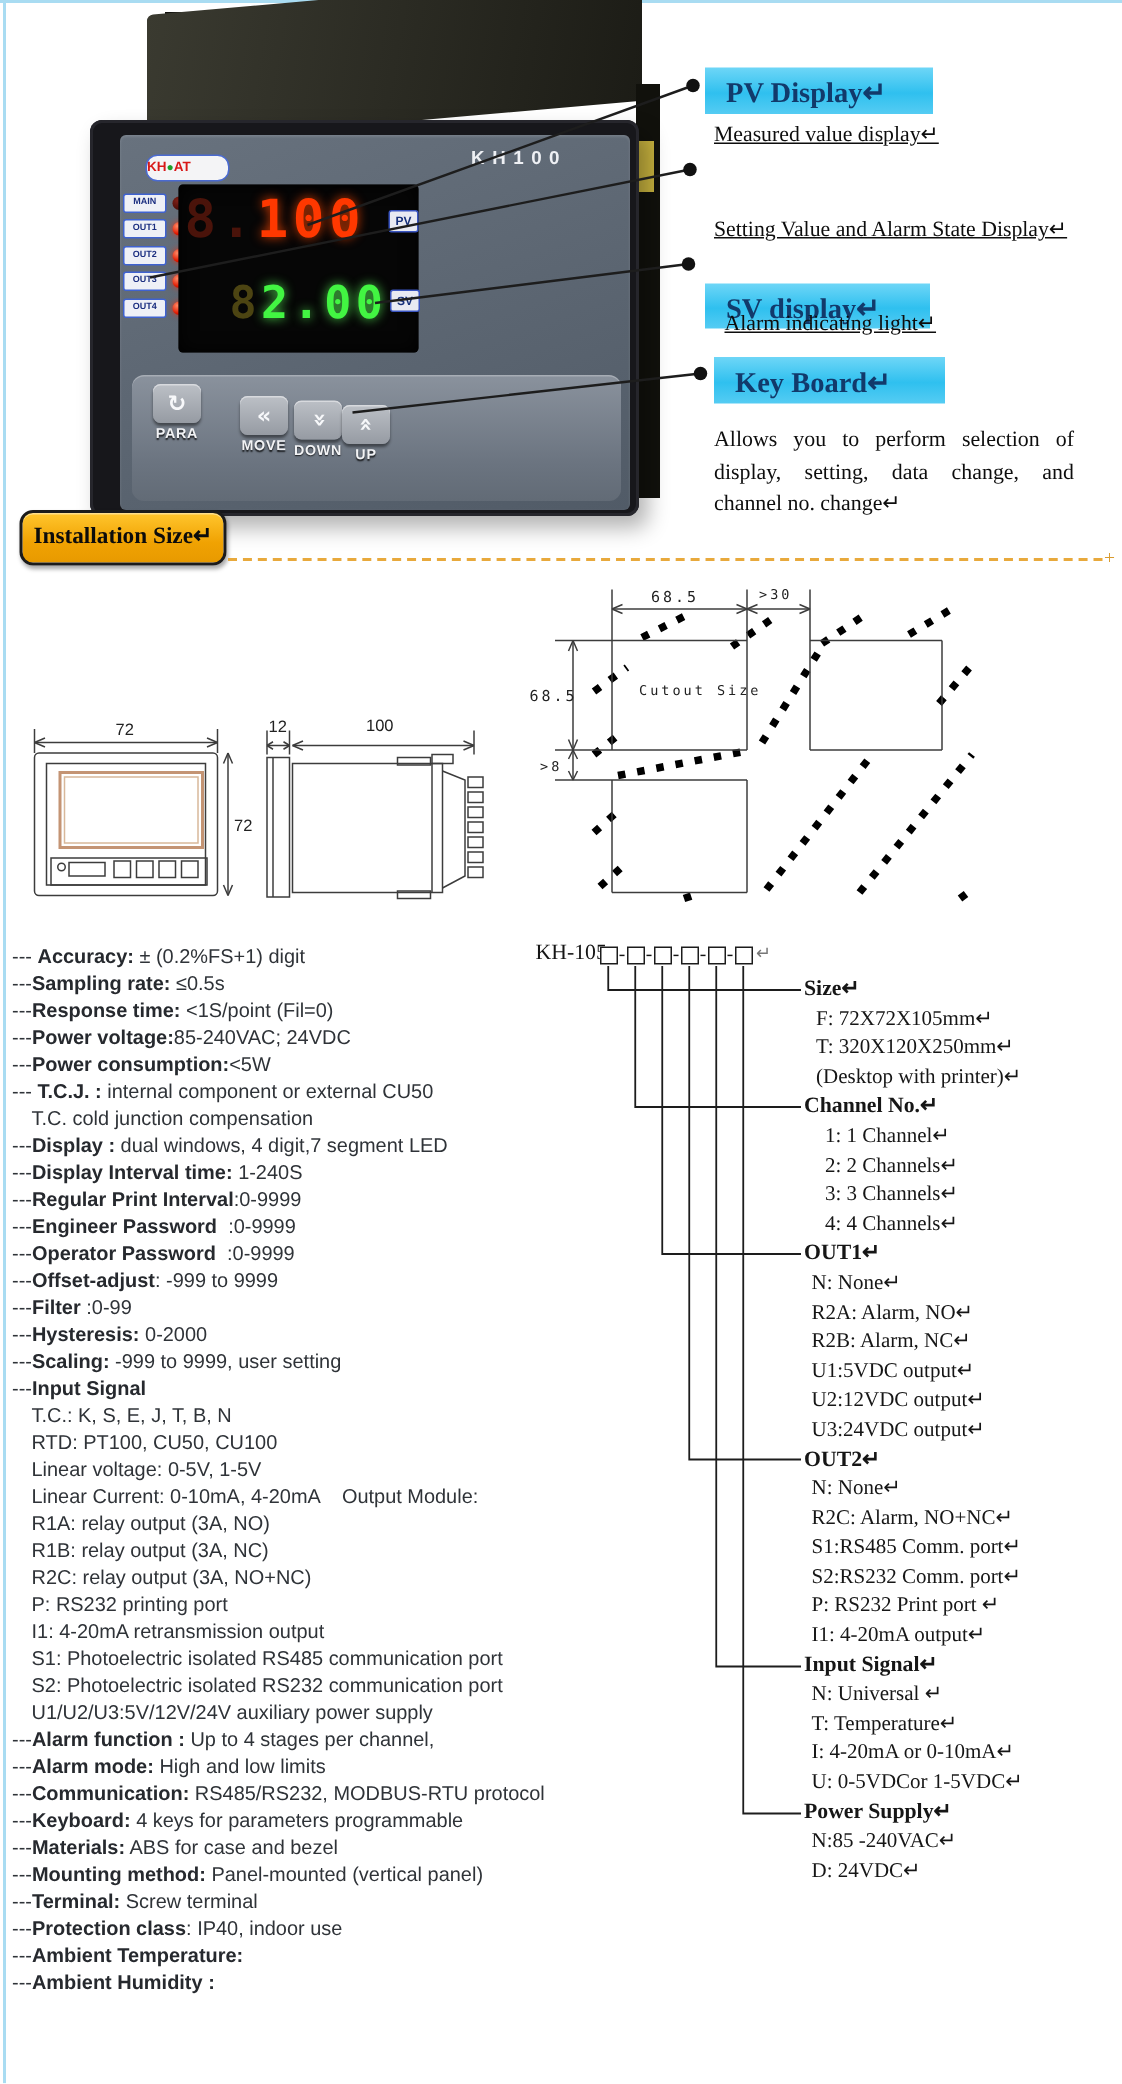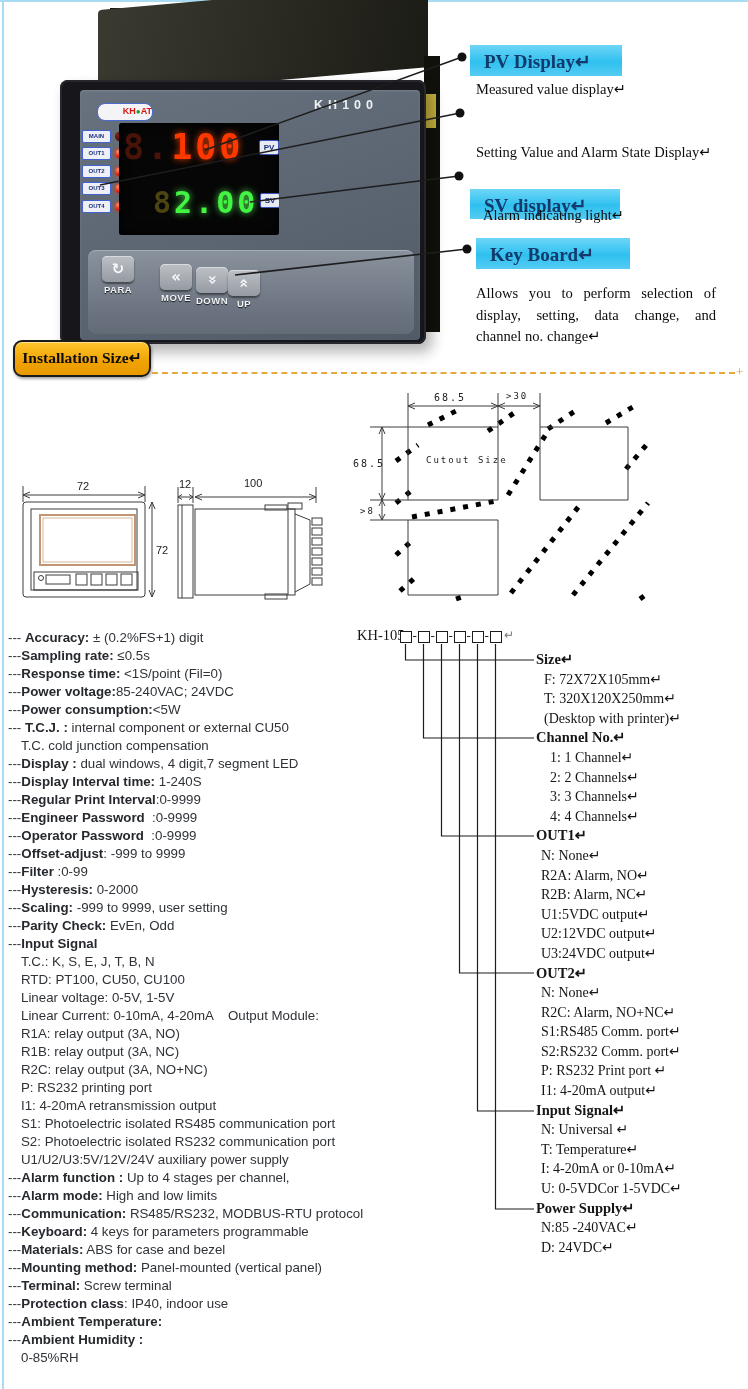--- a/index.html
+++ b/index.html
@@ -67,7 +67,7 @@
   .cobox{position:absolute;height:31px;box-sizing:border-box;padding:5px 0 0 14px;
          background:linear-gradient(180deg,#6ed6f7,#2fc0ef 55%,#55ccf3);
          color:#123a6b;font-weight:bold;font-size:19px;}
-  .codesc{position:absolute;font-size:14.5px;color:#0d0d0d;white-space:nowrap;}
+  .codesc{position:absolute;font-size:14.5px;color:#0d0d0d;white-space:nowrap;text-decoration:underline;}
   .copara{position:absolute;left:476px;top:283px;width:240px;font-size:14.6px;color:#0d0d0d;
           text-align:justify;line-height:21.5px;white-space:normal;}
 

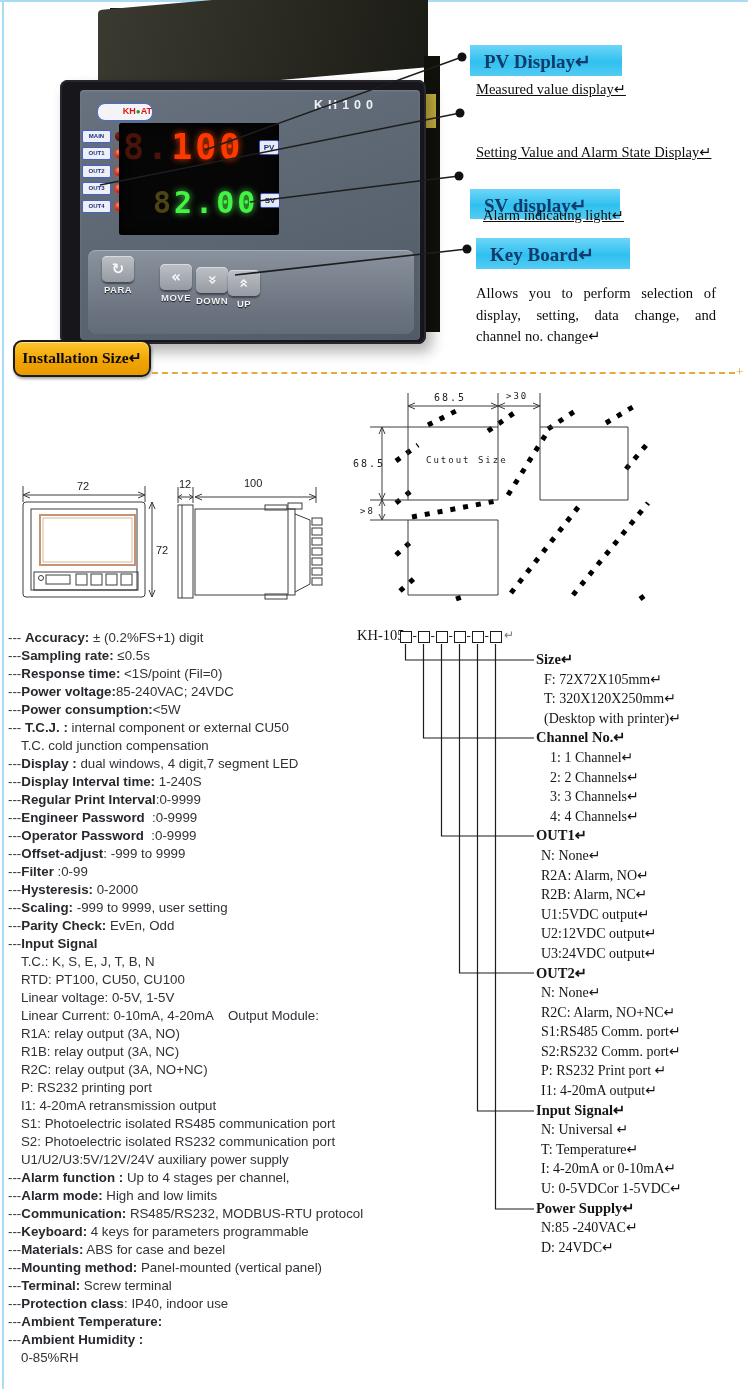--- a/index.html
+++ b/index.html
@@ -22,7 +22,7 @@
   .panel{position:absolute;left:20px;top:10px;width:340px;height:250px;border-radius:4px;
          background:linear-gradient(160deg,#68727e,#515b67);box-shadow:inset 0 1px 2px rgba(255,255,255,.15);}
   .logo-pill{position:absolute;left:17px;top:13px;width:54px;height:16px;background:#f4f4f6;
-             border:1px solid #4a6ad0;border-radius:8px;text-align:right;line-height:15px;
+             border:1px solid #4a6ad0;border-radius:8px;text-align:left;line-height:15px;
              font-family:"Liberation Sans",sans-serif;font-weight:bold;font-size:9px;color:#d81818;}
   .logo-pill .dot{color:#1da02a;font-size:8px;}
   .model{position:absolute;right:42px;top:8px;font-family:"Liberation Sans",sans-serif;

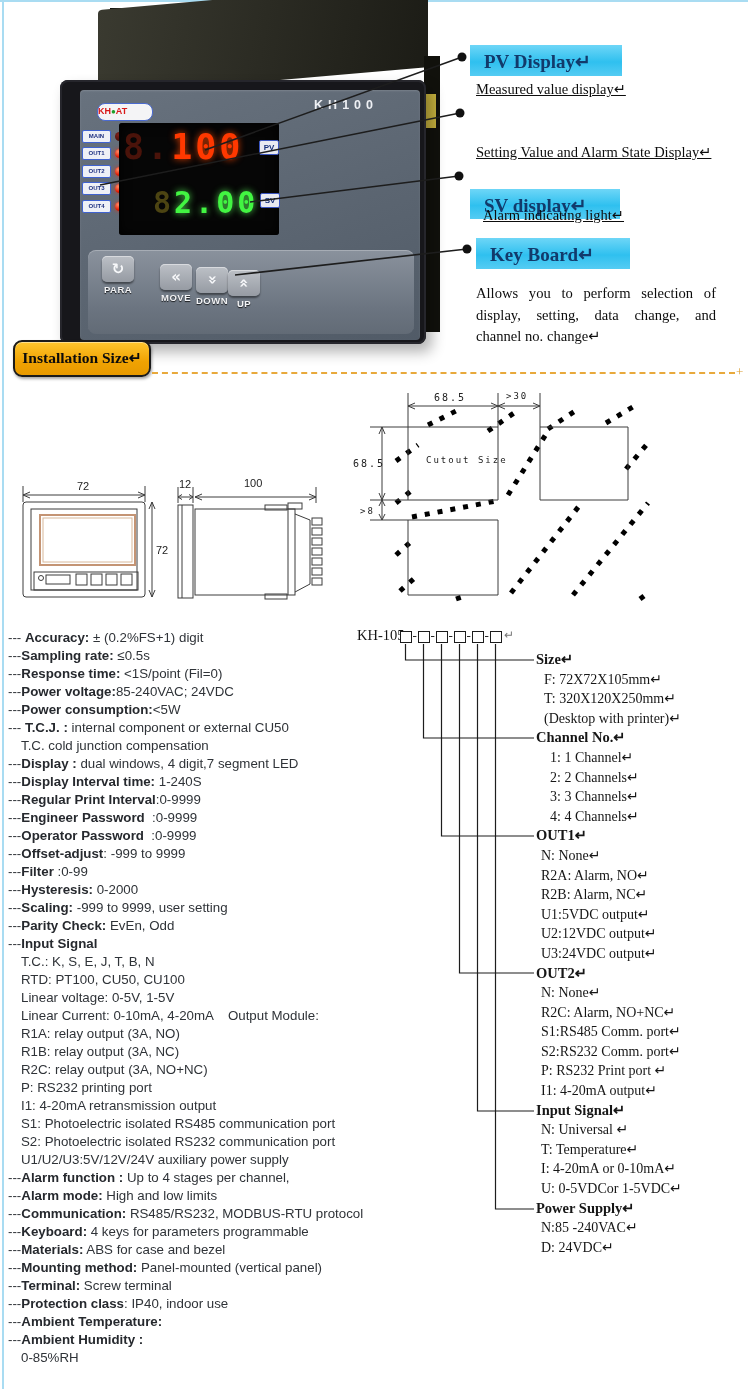--- a/index.html
+++ b/index.html
@@ -286,7 +286,6 @@
       <div class="spec"><span>---</span><b>Filter</b><span> :0-99</span></div>
       <div class="spec"><span>---</span><b>Hysteresis:</b><span> 0-2000</span></div>
       <div class="spec"><span>---</span><b>Scaling:</b><span> -999 to 9999, user setting</span></div>
-      <div class="spec"><span>---</span><b>Parity Check:</b><span> EvEn, Odd</span></div>
       <div class="spec"><span>---</span><b>Input Signal</b></div>
       <div class="spec ind"><span>T.C.: K, S, E, J, T, B, N</span></div>
       <div class="spec ind"><span>RTD: PT100, CU50, CU100</span></div>

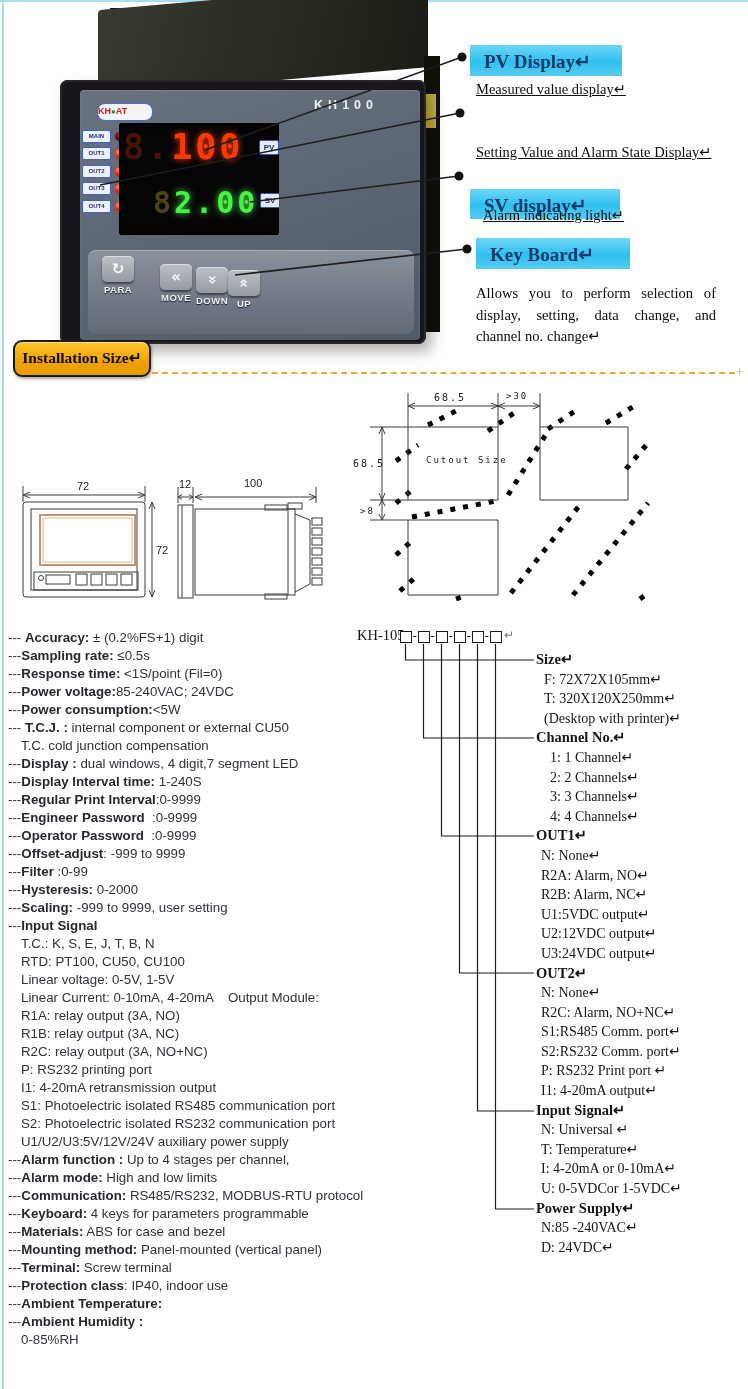--- a/index.html
+++ b/index.html
@@ -309,7 +309,6 @@
       <div class="spec"><span>---</span><b>Protection class</b><span>: IP40, indoor use</span></div>
       <div class="spec"><span>---</span><b>Ambient Temperature:</b></div>
       <div class="spec"><span>---</span><b>Ambient Humidity :</b></div>
-      <div class="spec ind"><span>0-85%RH</span></div>
     </div>
 
   <div class="code-prefix">KH-105-</div>

